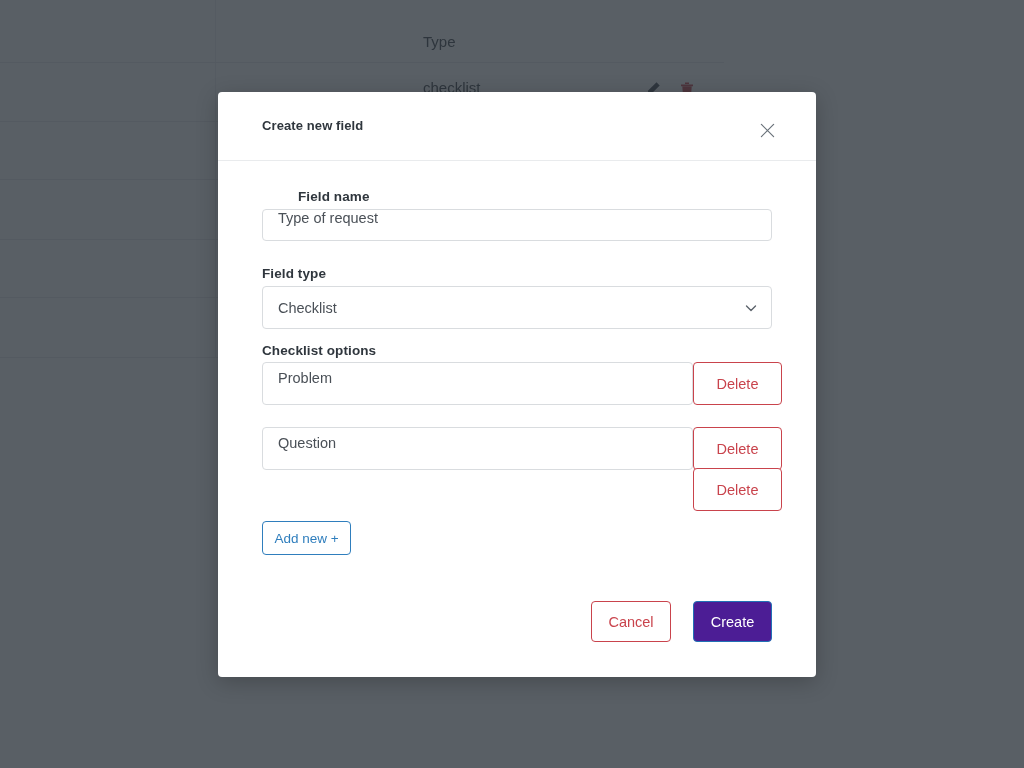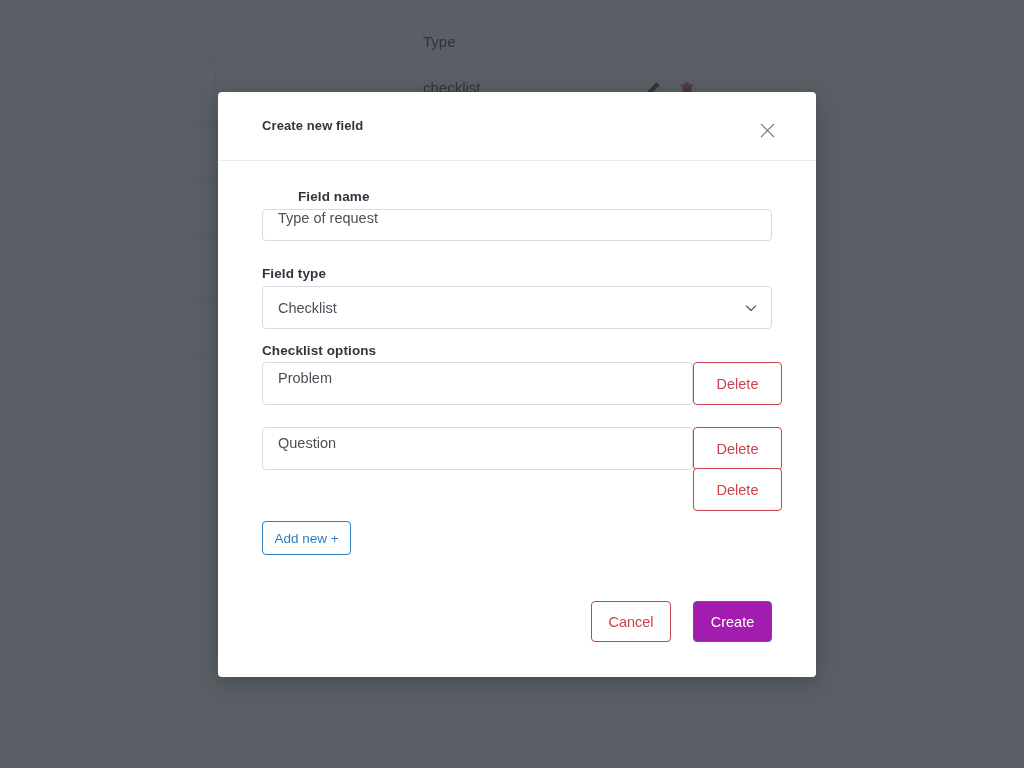--- a/index.html
+++ b/index.html
@@ -267,7 +267,7 @@
     width: 79px;
     height: 41px;
     box-sizing: border-box;
-    background: #a21caf;
+    background: #4c1d95;
     border: 1px solid #2171b5;
     border-radius: 4px;
     color: #ffffff;

